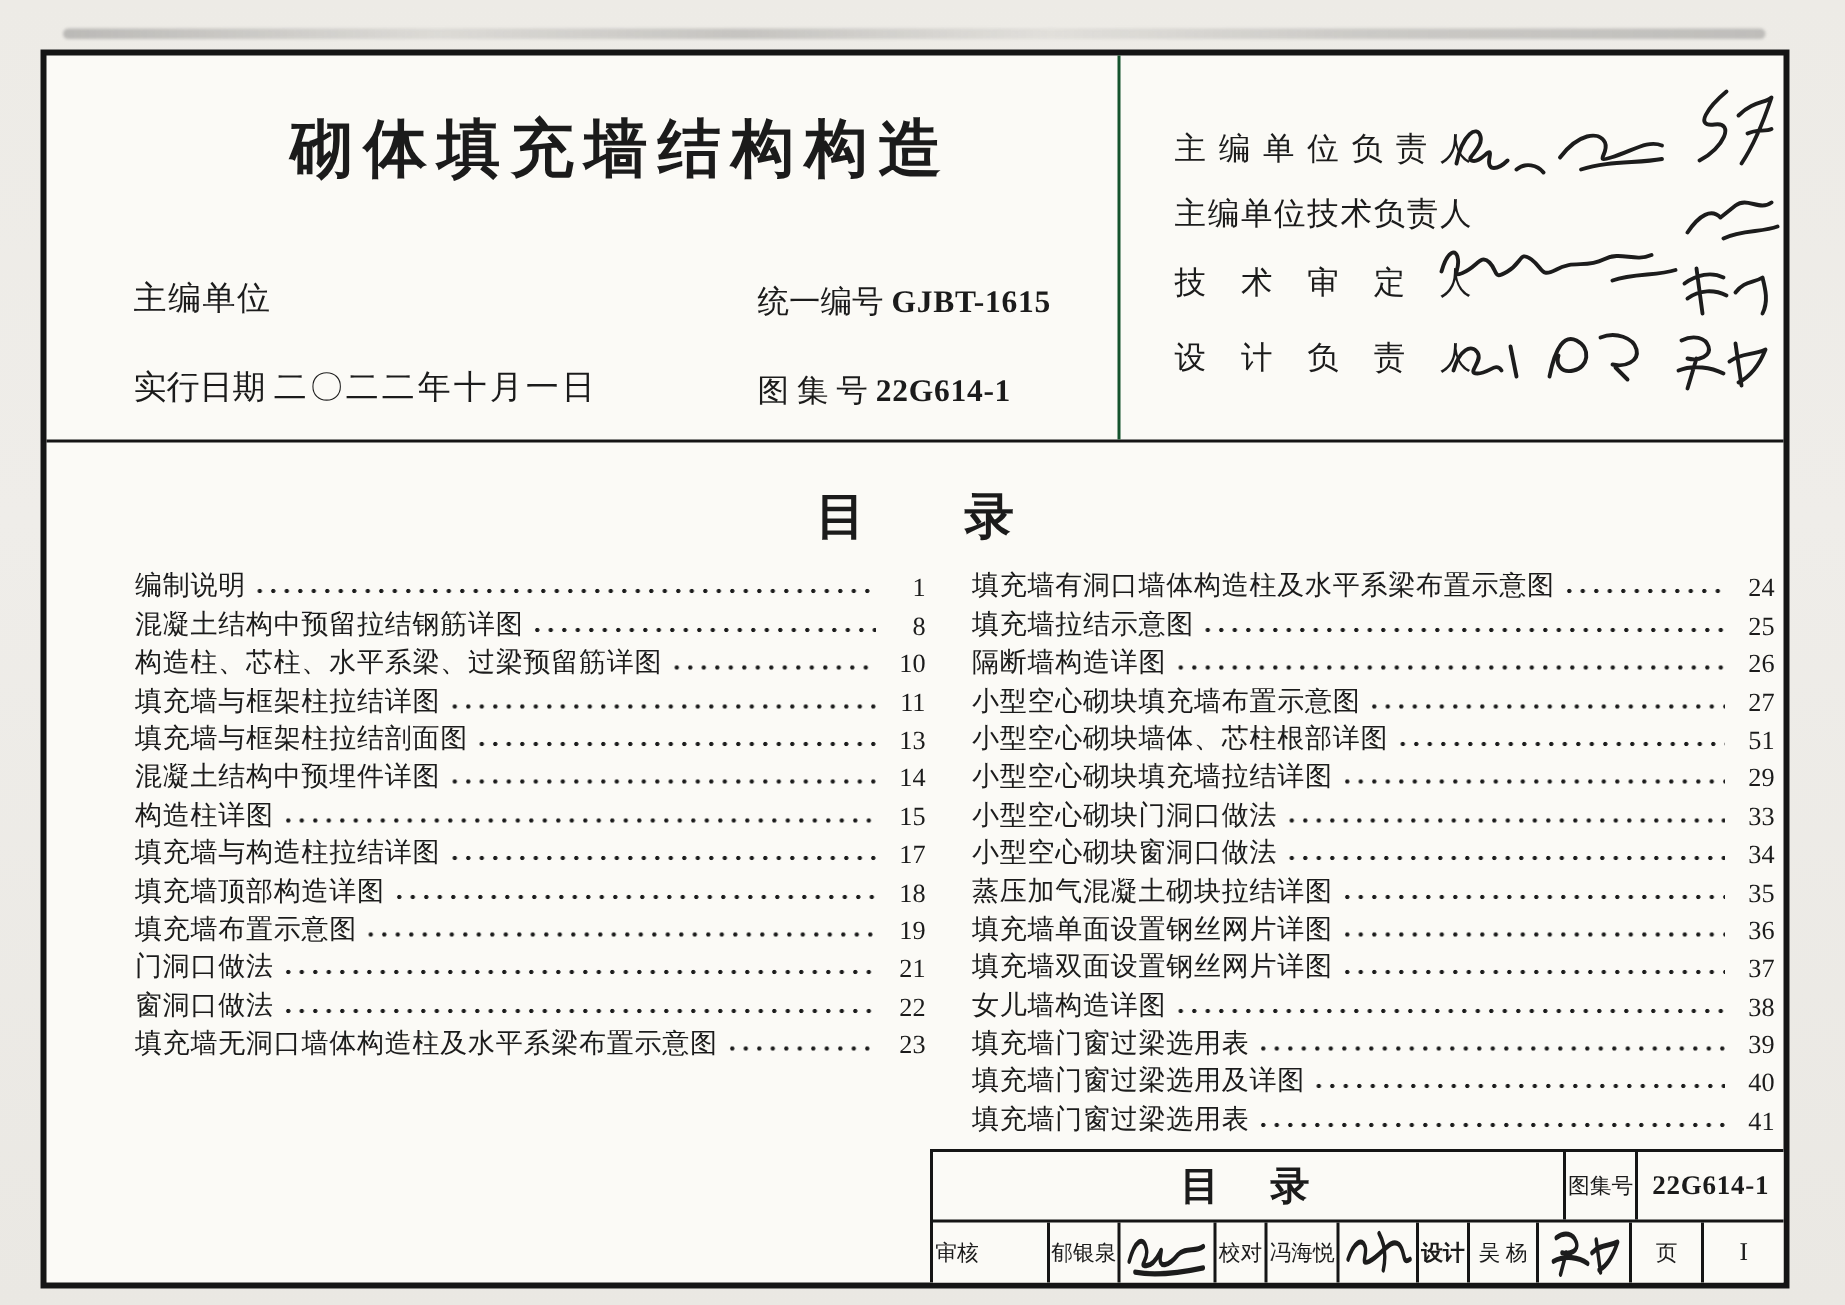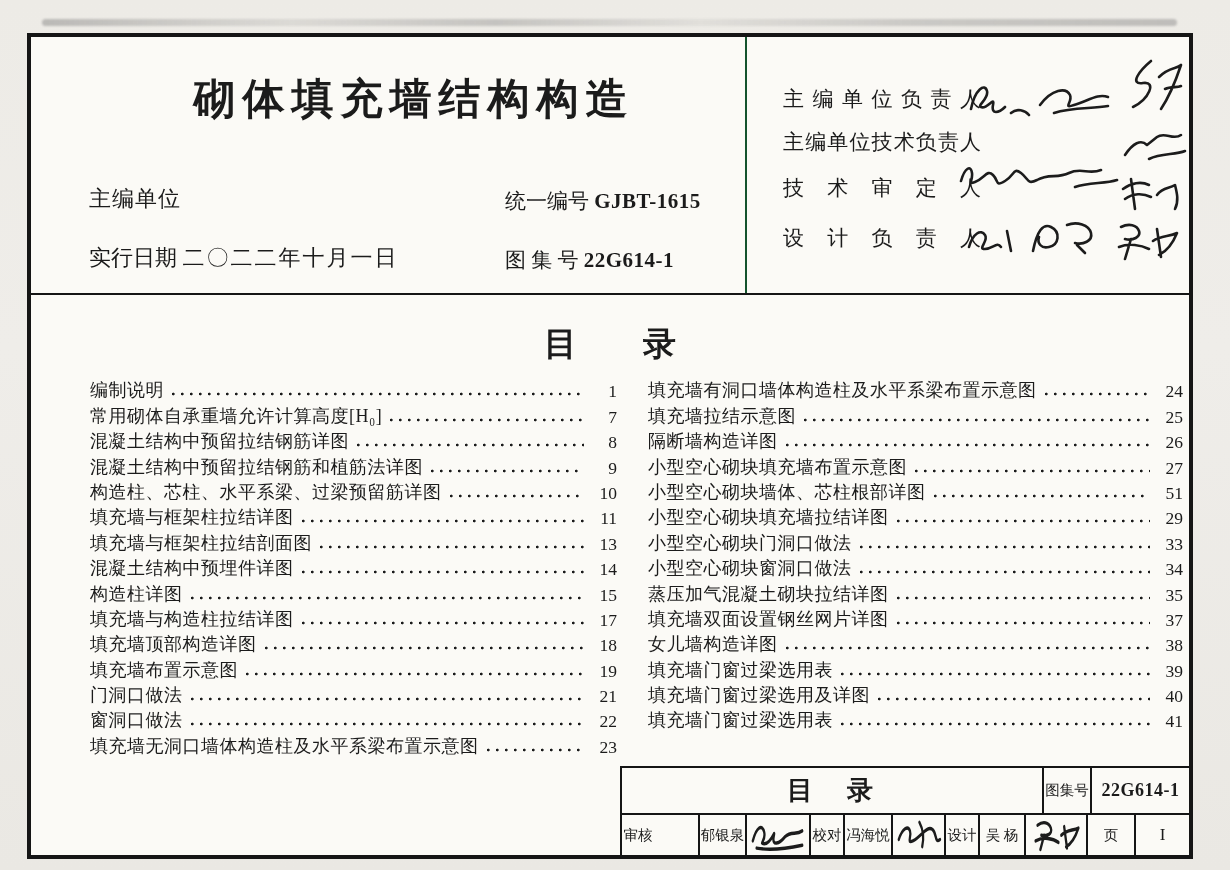--- a/index.html
+++ b/index.html
@@ -184,11 +184,6 @@
               <span class="toc-page">1</span>
             </div>
             <div class="toc-row">
-              <span class="toc-title">常用砌体自承重墙允许计算高度[H₀]</span>
-              <span class="toc-dots"></span>
-              <span class="toc-page">7</span>
-            </div>
-            <div class="toc-row">
               <span class="toc-title">混凝土结构中预留拉结钢筋详图</span>
               <span class="toc-dots"></span>
               <span class="toc-page">8</span>

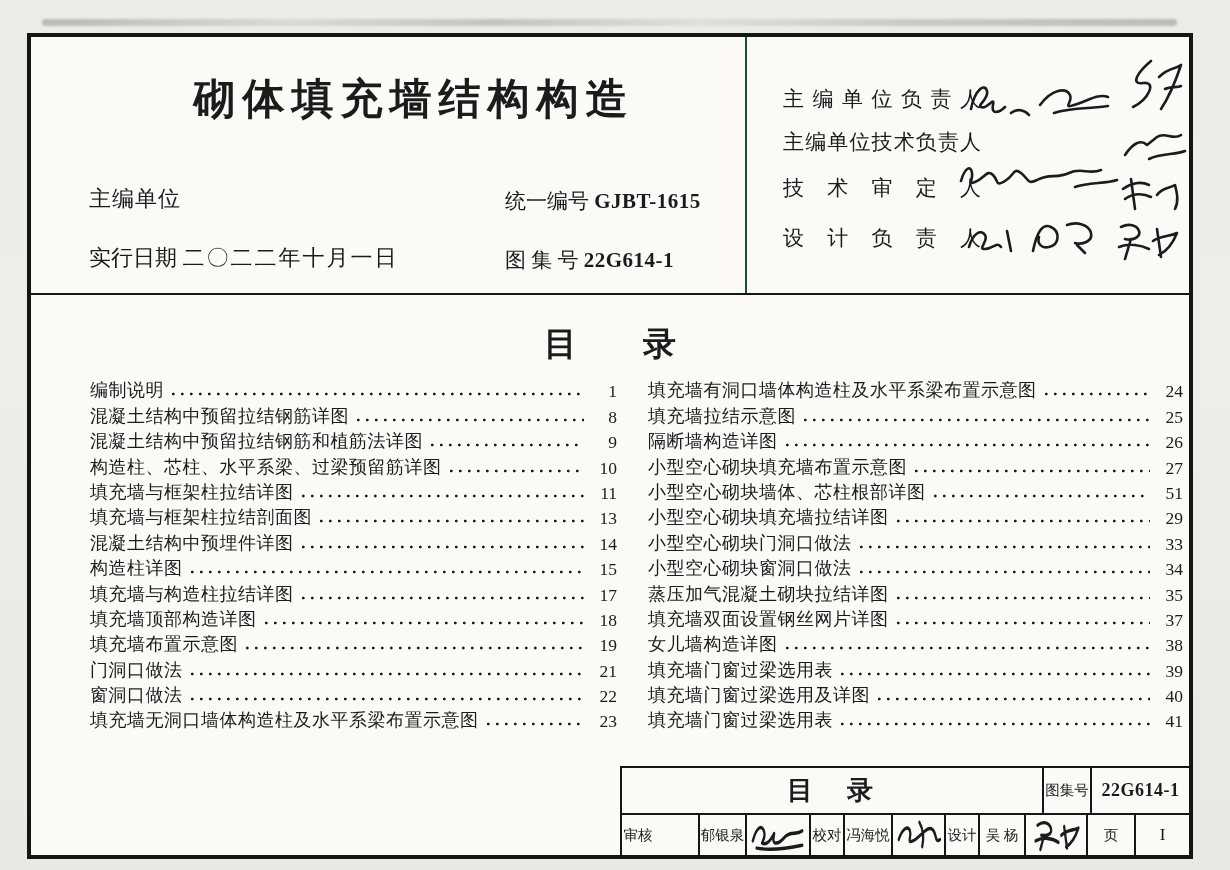--- a/index.html
+++ b/index.html
@@ -189,11 +189,6 @@
               <span class="toc-page">8</span>
             </div>
             <div class="toc-row">
-              <span class="toc-title">混凝土结构中预留拉结钢筋和植筋法详图</span>
-              <span class="toc-dots"></span>
-              <span class="toc-page">9</span>
-            </div>
-            <div class="toc-row">
               <span class="toc-title">构造柱、芯柱、水平系梁、过梁预留筋详图</span>
               <span class="toc-dots"></span>
               <span class="toc-page">10</span>

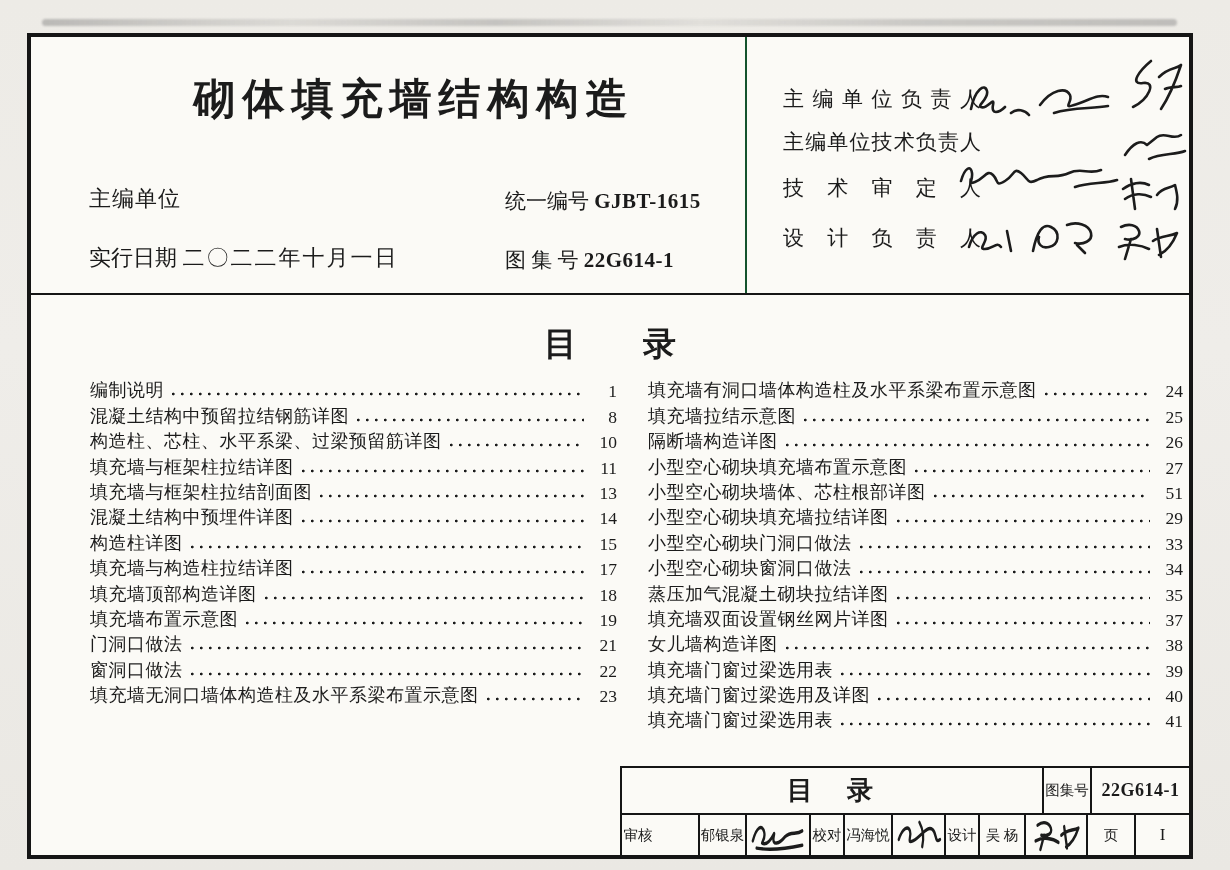--- a/index.html
+++ b/index.html
@@ -291,6 +291,11 @@
               <span class="toc-page">35</span>
             </div>
             <div class="toc-row">
+              <span class="toc-title">填充墙单面设置钢丝网片详图</span>
+              <span class="toc-dots"></span>
+              <span class="toc-page">36</span>
+            </div>
+            <div class="toc-row">
               <span class="toc-title">填充墙双面设置钢丝网片详图</span>
               <span class="toc-dots"></span>
               <span class="toc-page">37</span>

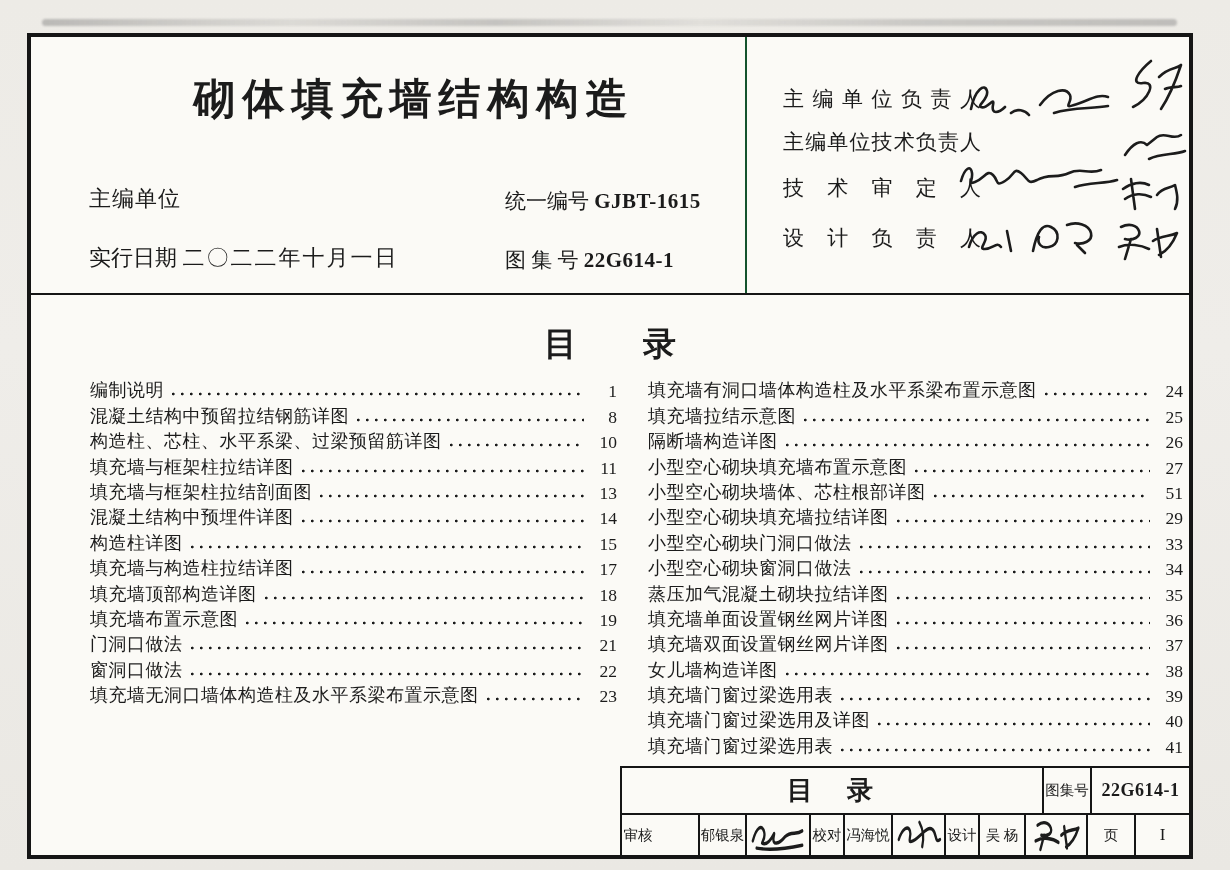--- a/index.html
+++ b/index.html
@@ -85,7 +85,7 @@
   .tb-atlas-value { flex:1; font-size:18px; font-weight:600; letter-spacing:.5px; }
   .tb-c1 { width:32px; } .tb-c2 { width:47px;margin-left:44px; } .tb-c3 { width:64px; }
   .tb-c4 { width:34px; } .tb-c5 { width:48px; } .tb-c6 { width:53px; }
-  .tb-c7 { width:34px; } .tb-c8 { width:46px; } .tb-c9 { width:62px; }
+  .tb-c7 { width:34px;font-weight:bold; } .tb-c8 { width:46px; } .tb-c9 { width:62px; }
   .tb-c10 { width:48px; } .tb-c11 { flex:1; font-size:17px; }
   .tb-sig svg { display:block; width:92%; height:86%; }
   .tb-sig path { stroke:#1c1c1c; stroke-width:2.4; fill:none; stroke-linecap:round; stroke-linejoin:round; }

